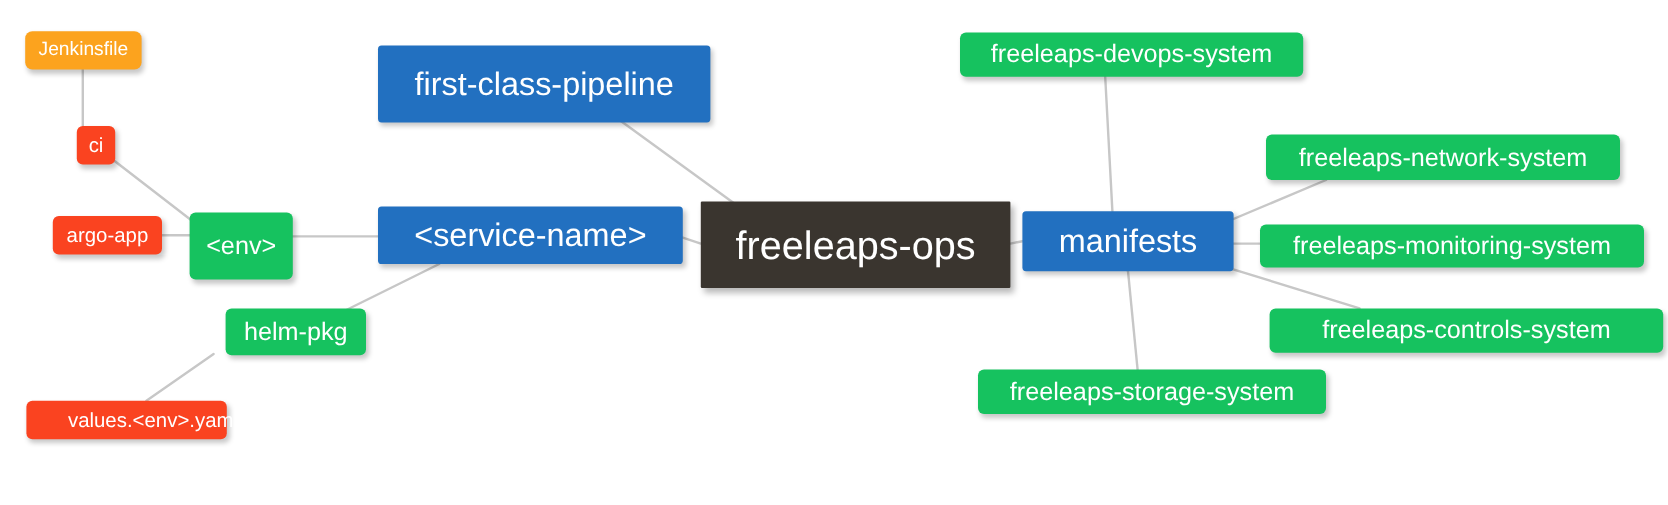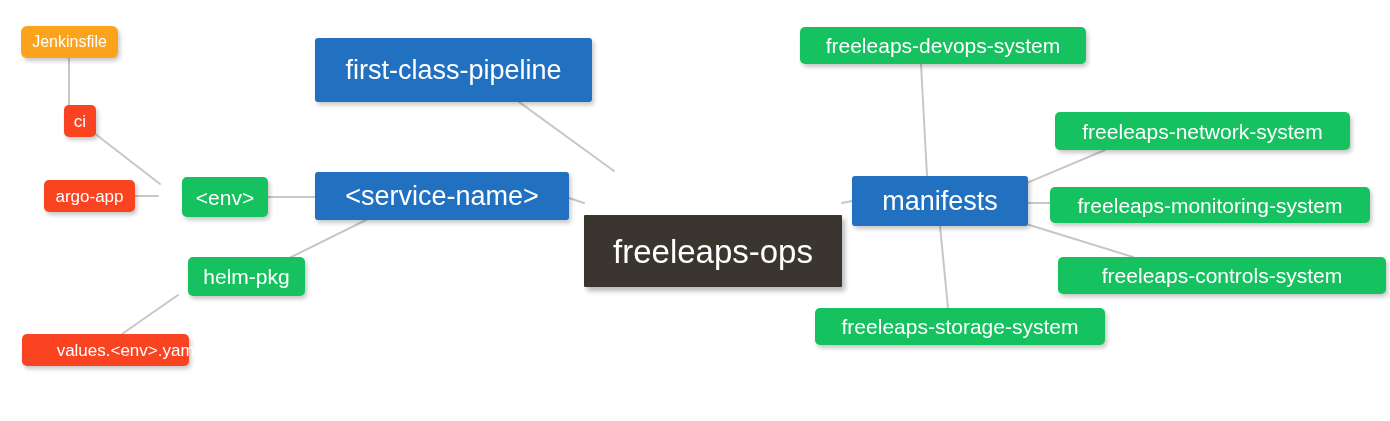--- a/index.html
+++ b/index.html
@@ -104,7 +104,7 @@
       <div class="node lvl-1" style="left: 315px; top: 38px; width: 277px; height: 64px;">
         <span class="node-label">first-class-pipeline</span>
       </div>
-      <div class="node lvl-2-green" style="left: 158px; top: 177px; width: 86px; height: 40px; margin-left: 24px;">
+      <div class="node lvl-2-green" style="left: 158px; top: 177px; width: 86px; height: 56px;">
         <span class="node-label">&lt;env&gt;</span>
       </div>
       <div class="node lvl-2-green" style="left: 148px; top: 257px; width: 117px; height: 39px; margin-left: 40px;">

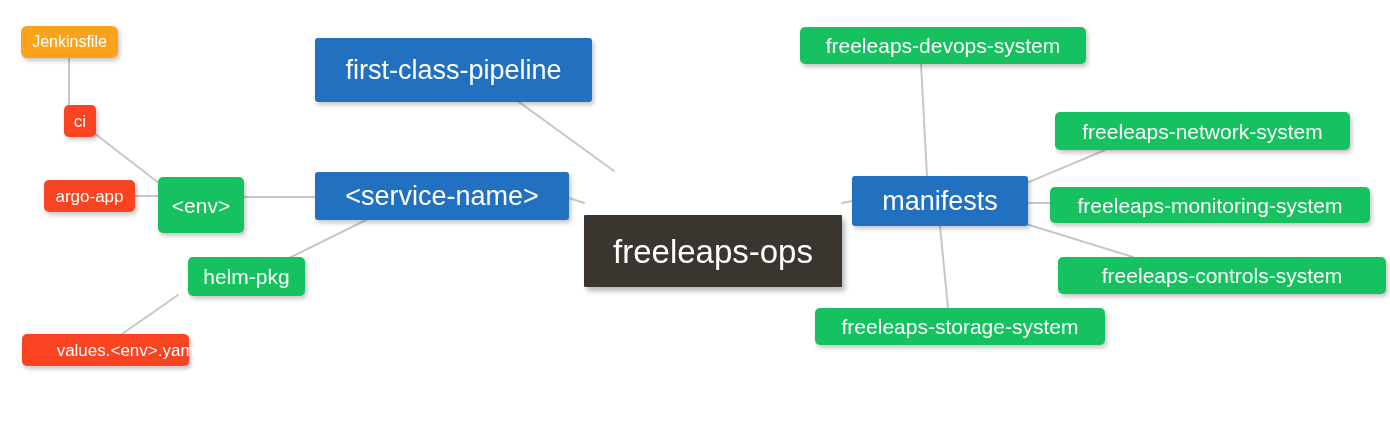--- a/index.html
+++ b/index.html
@@ -46,7 +46,6 @@
     border-radius: 1px;
     font-size: 33px;
     box-shadow: 3px 4px 5px rgba(0,0,0,0.28);
-    margin-top: 47px;
   }
   .lvl-1 {
     background: #2270c0;

